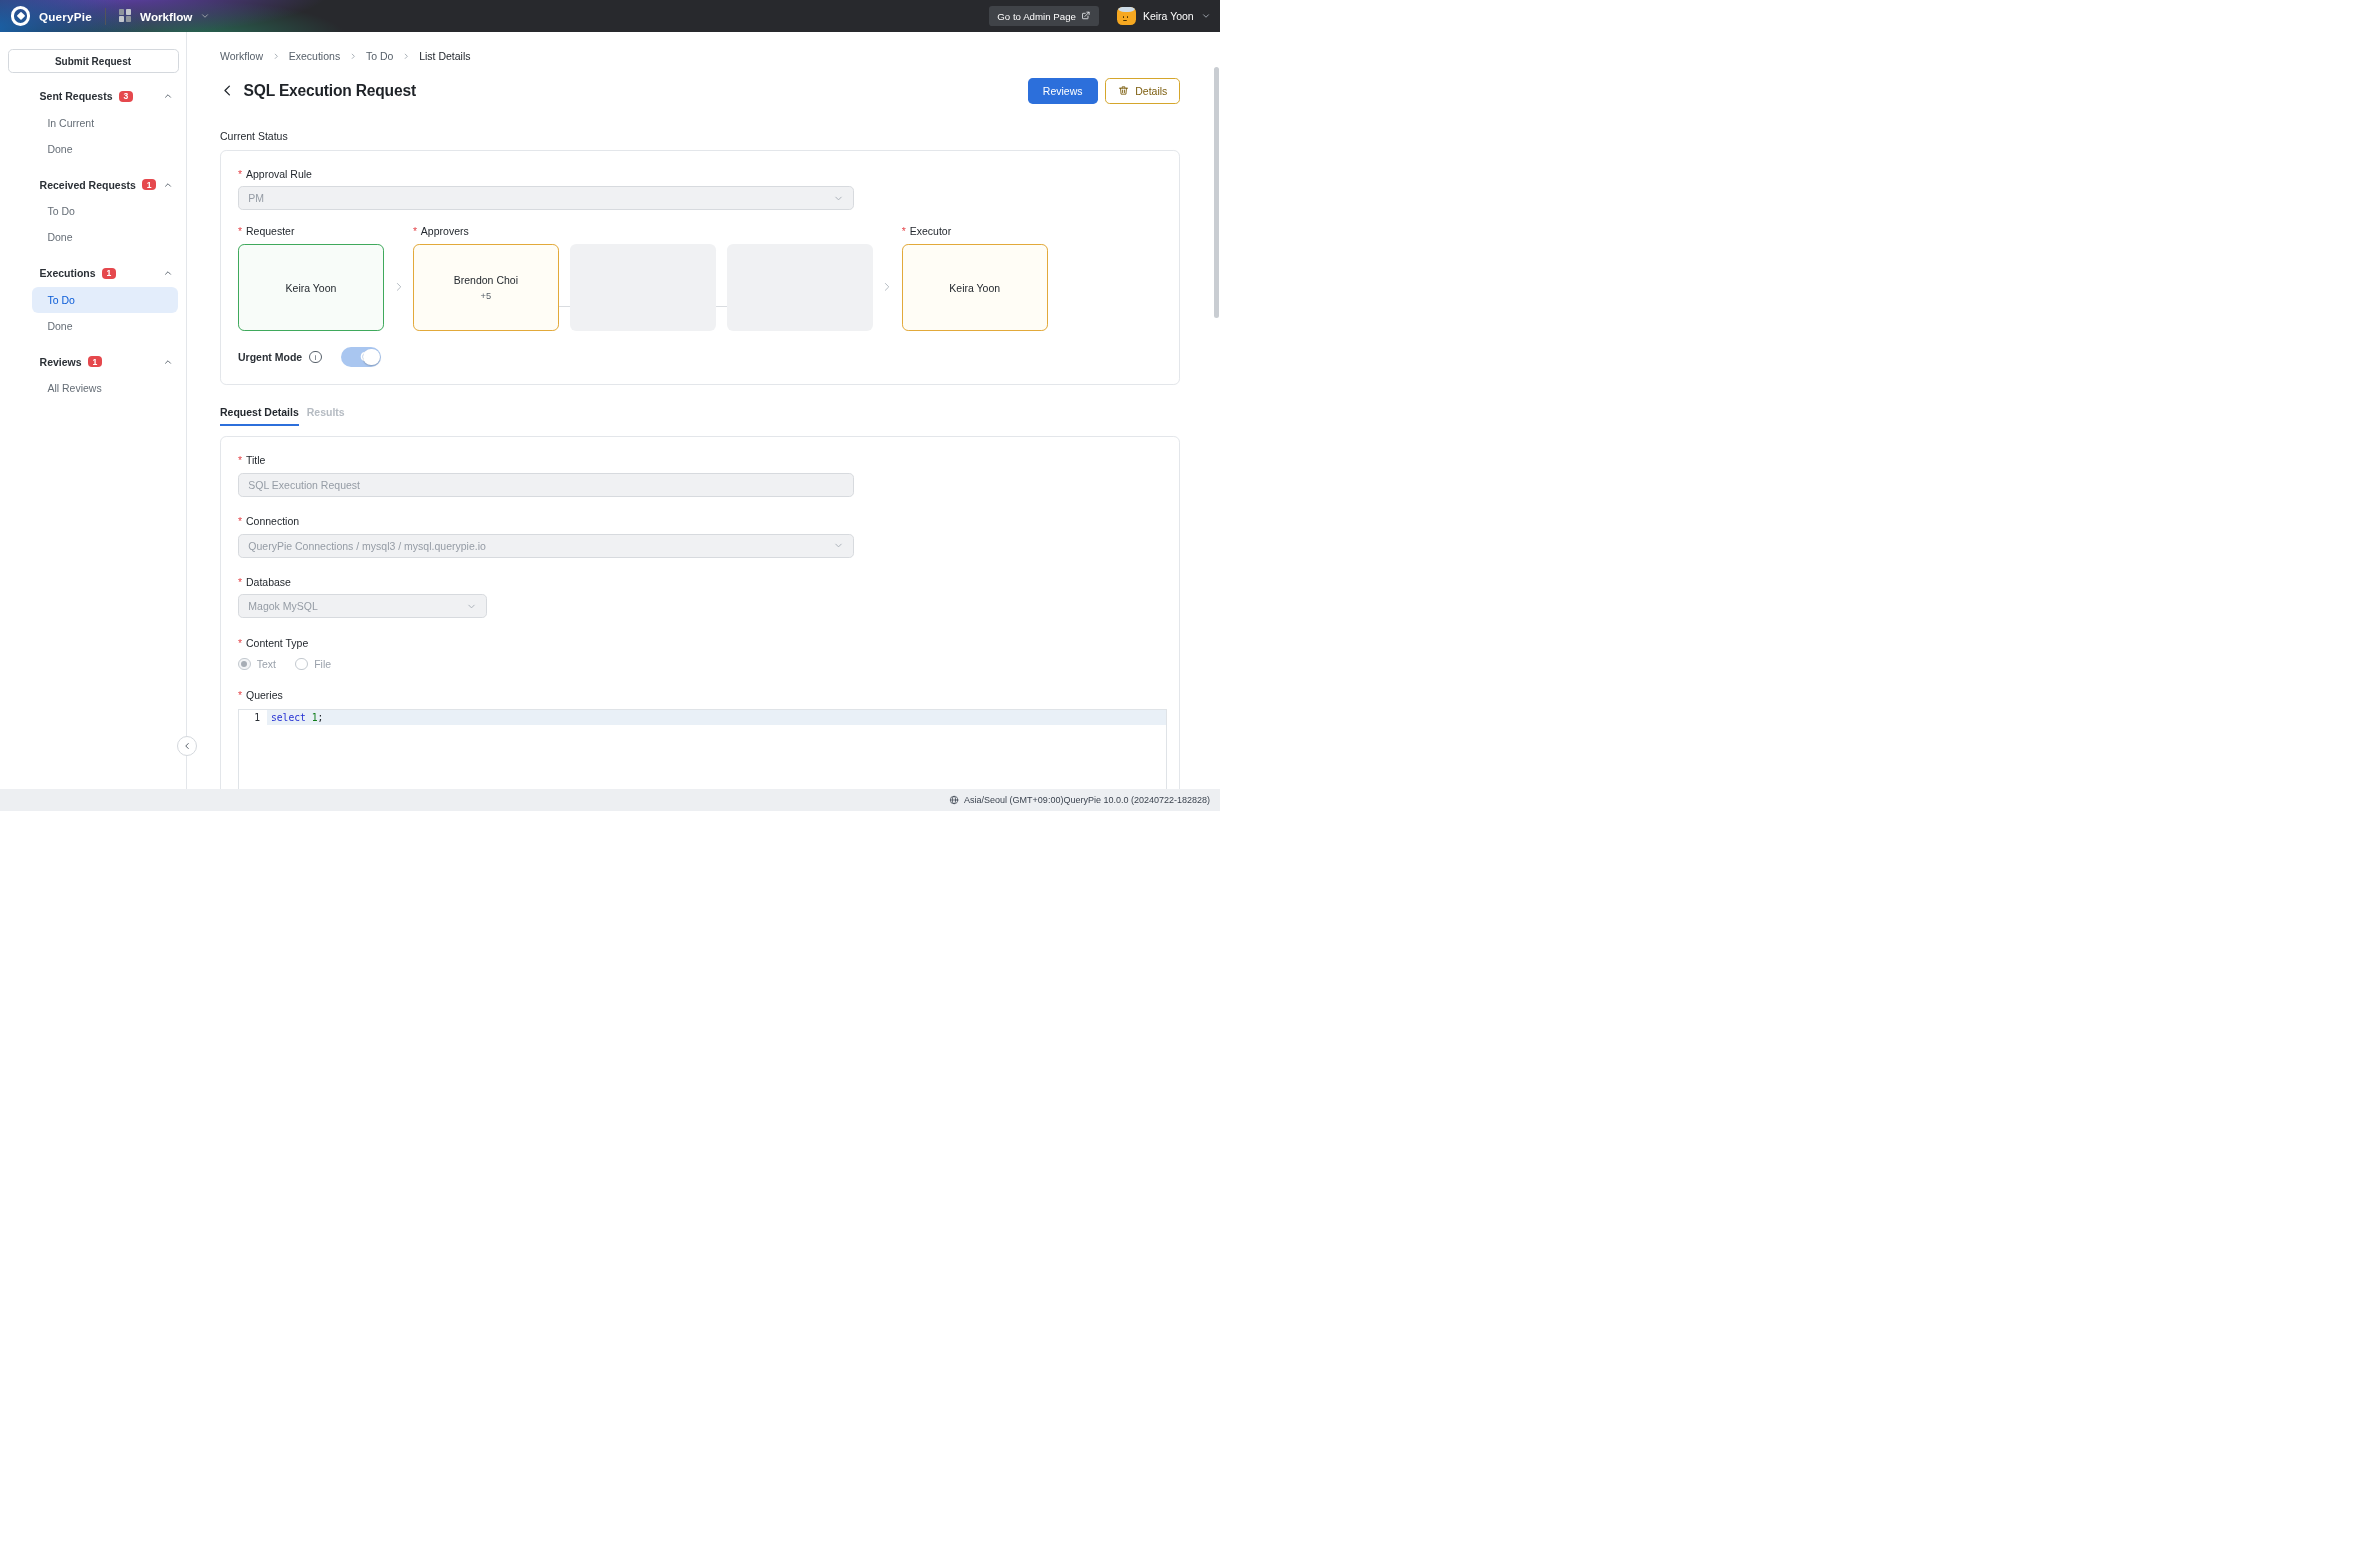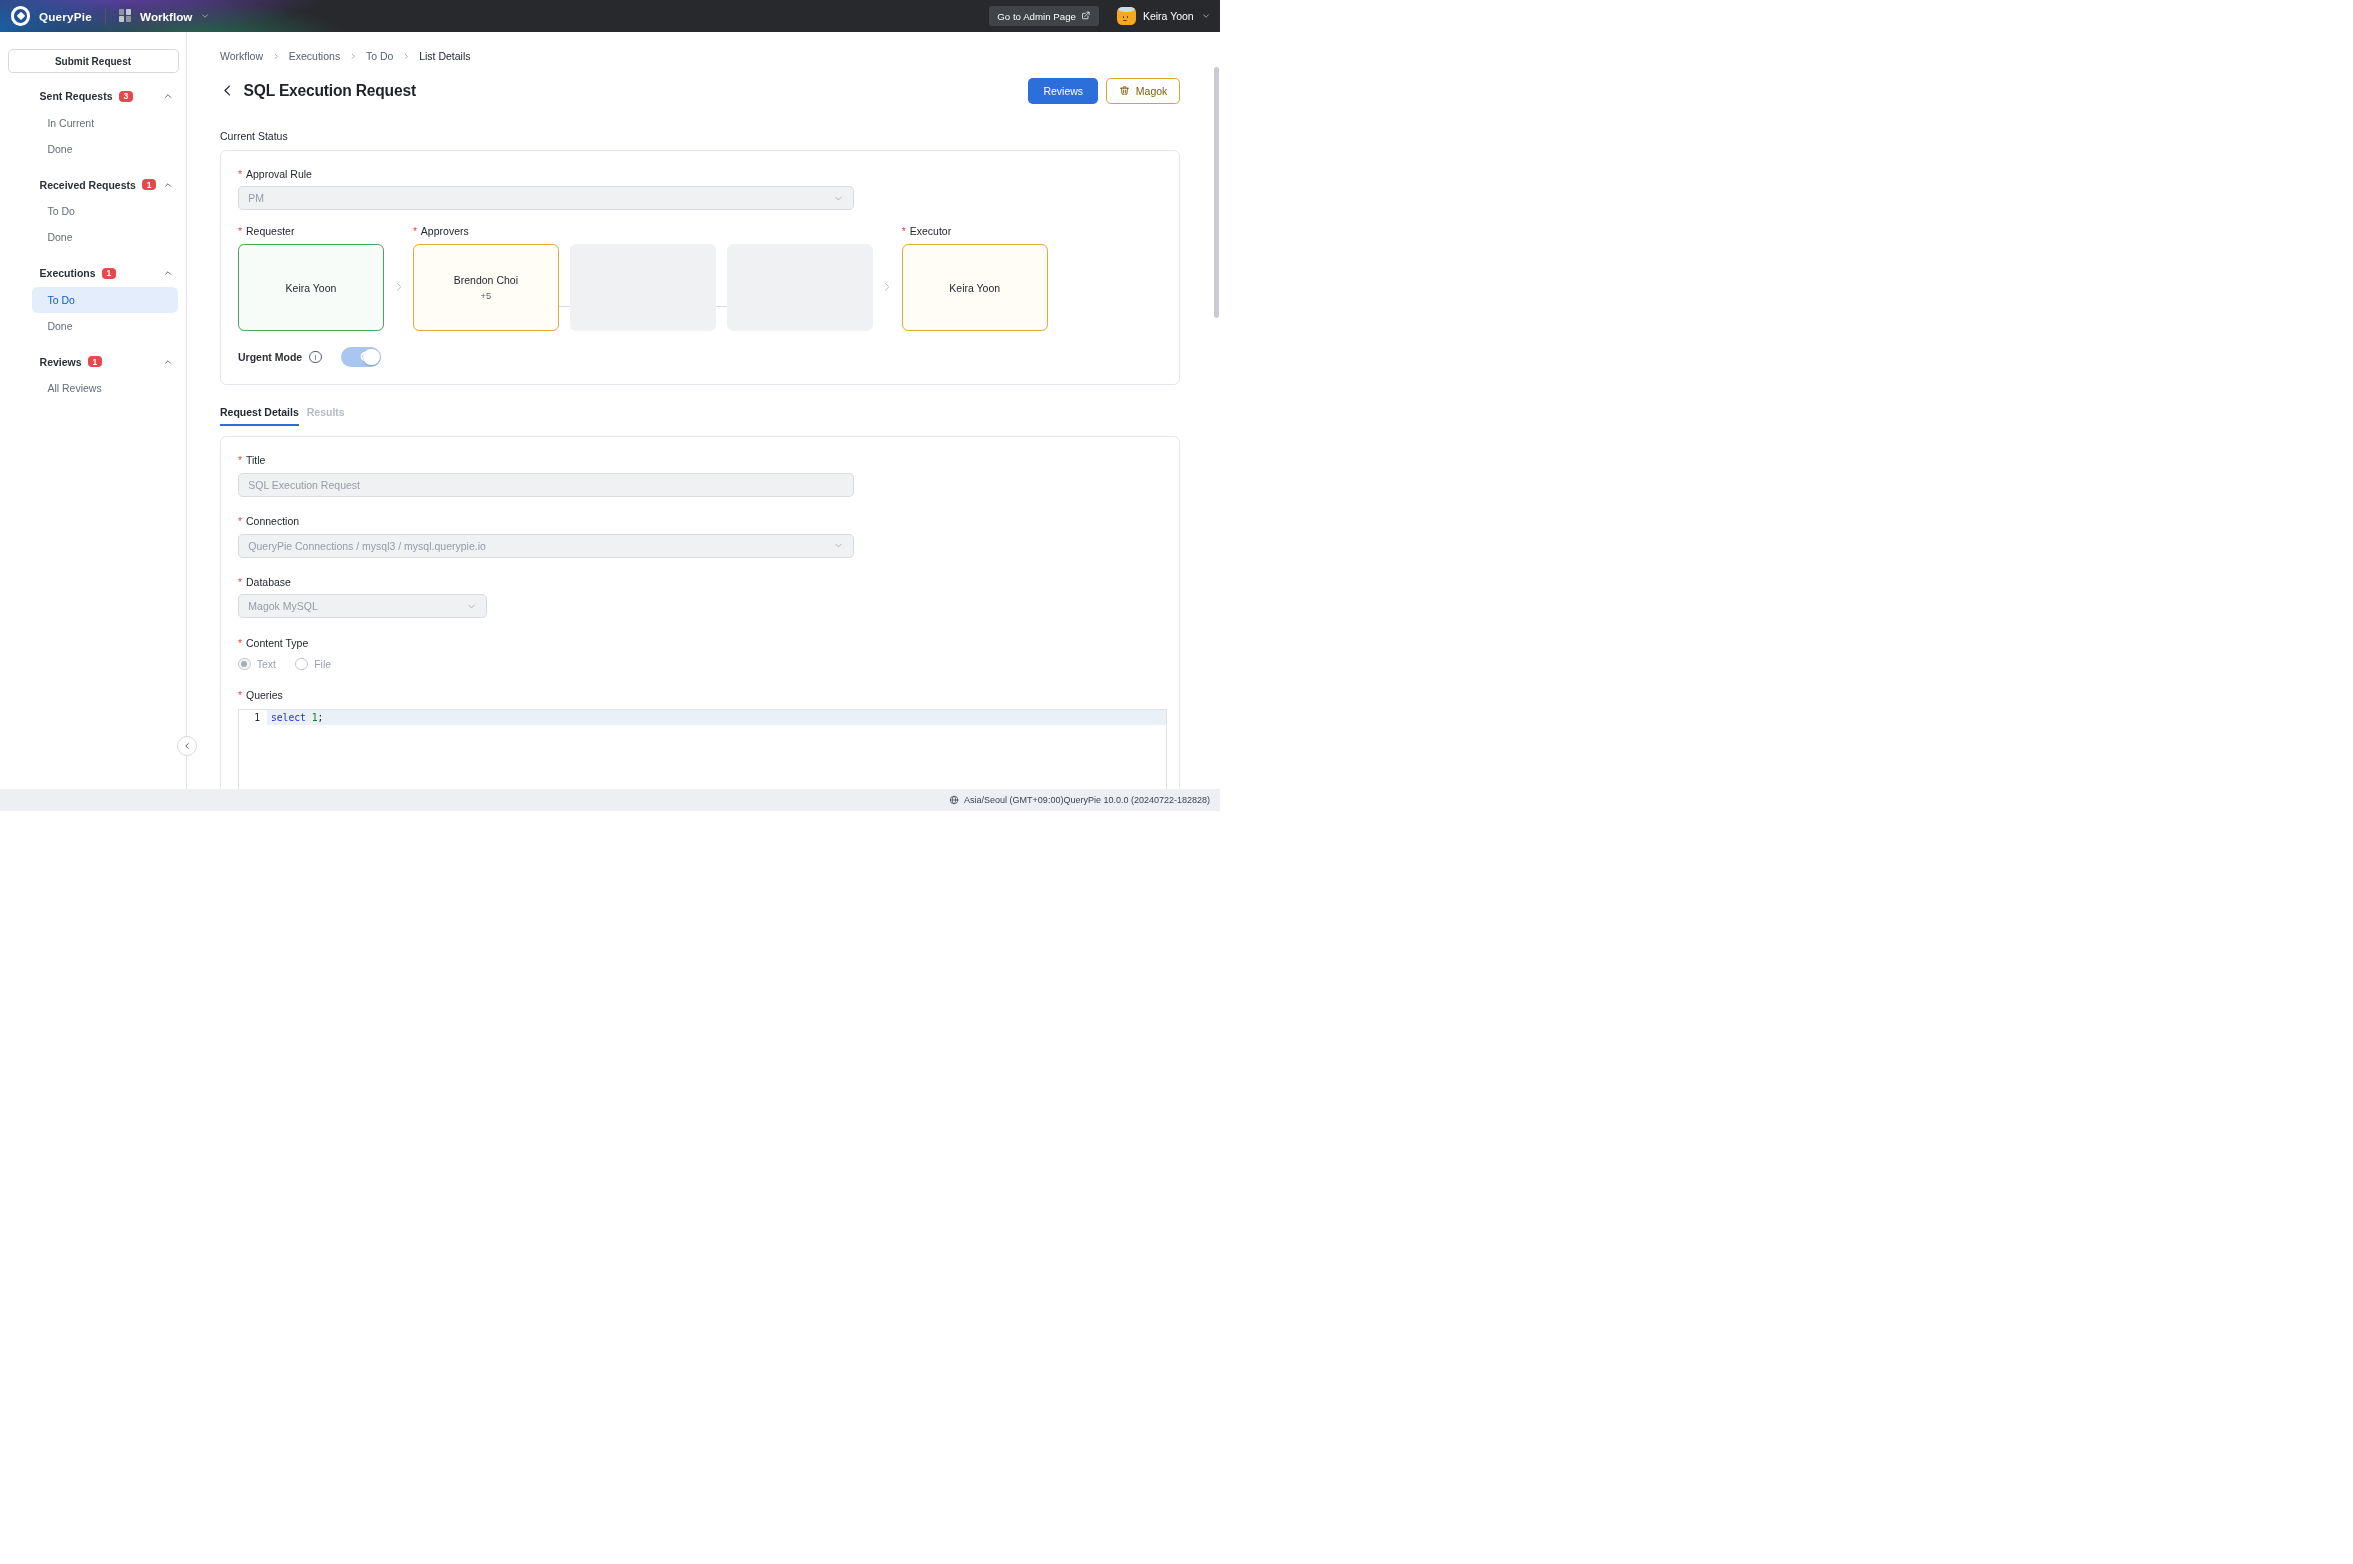--- a/index.html
+++ b/index.html
@@ -265,7 +265,7 @@
                 <line x1="10" y1="11" x2="10" y2="16.5"></line>
                 <line x1="14" y1="11" x2="14" y2="16.5"></line>
               </svg>
-            <span>Magok</span>
+            <span>Details</span>
           </button>
         </div>
       </div>

